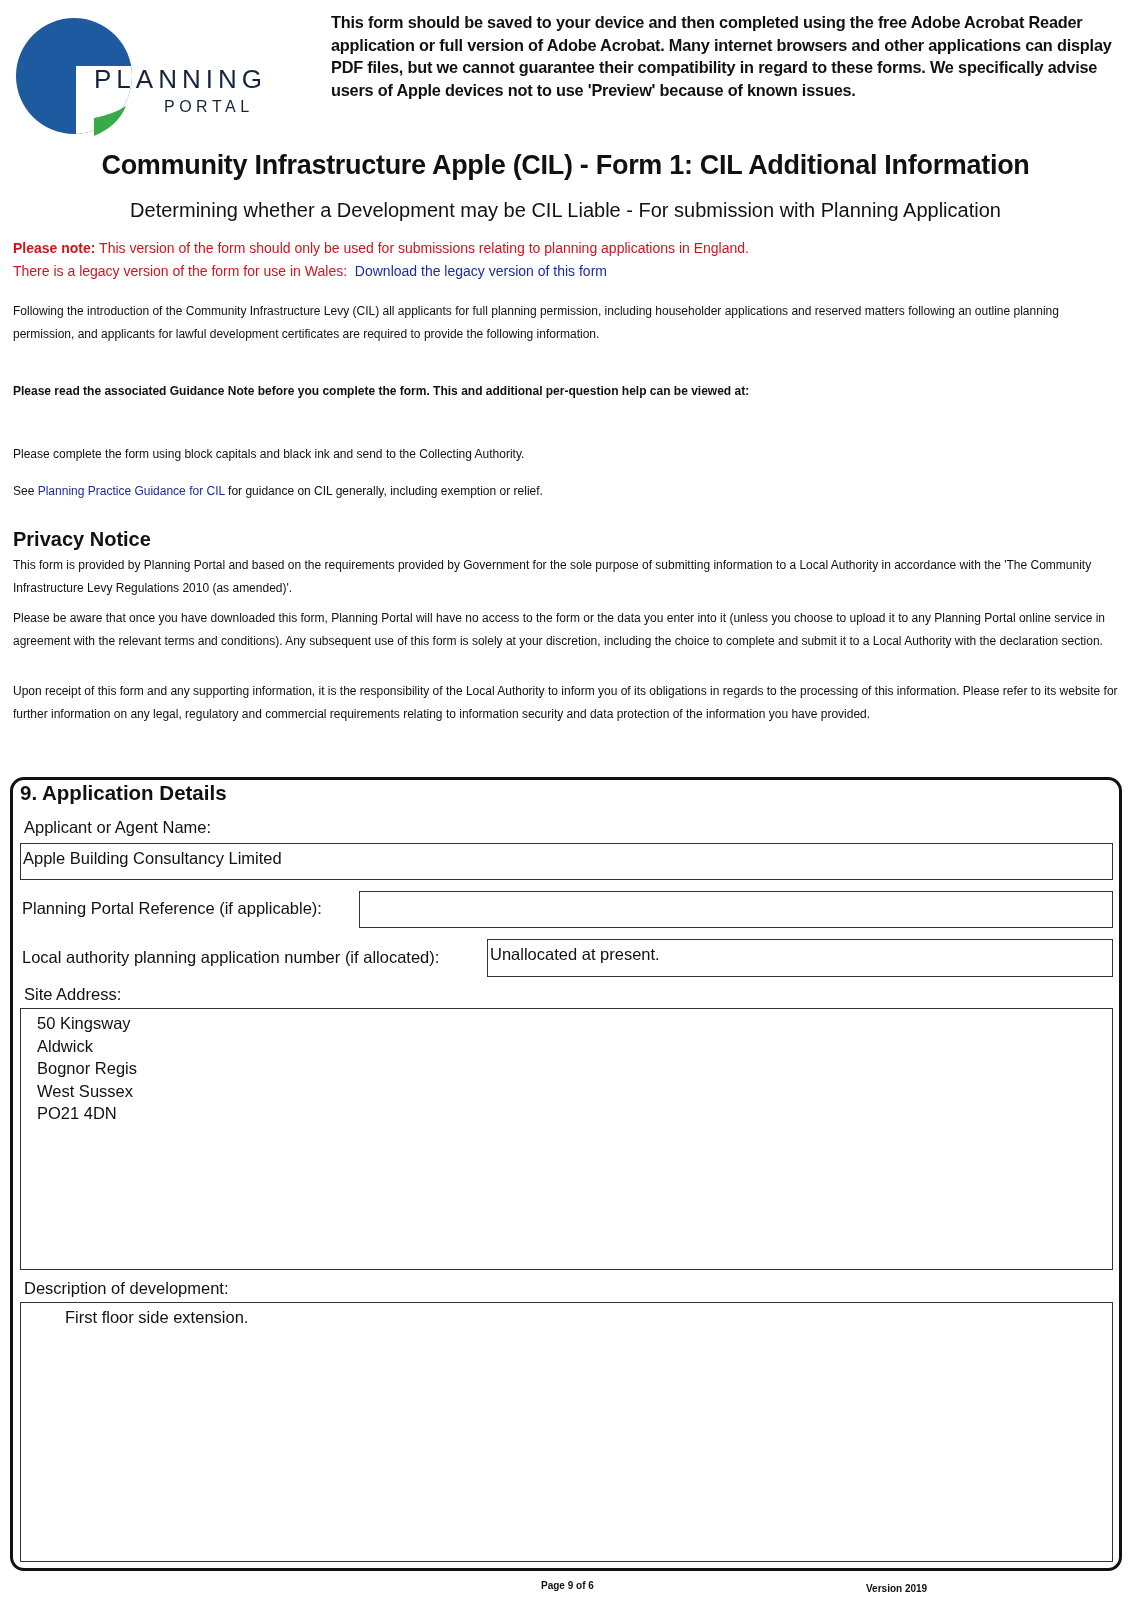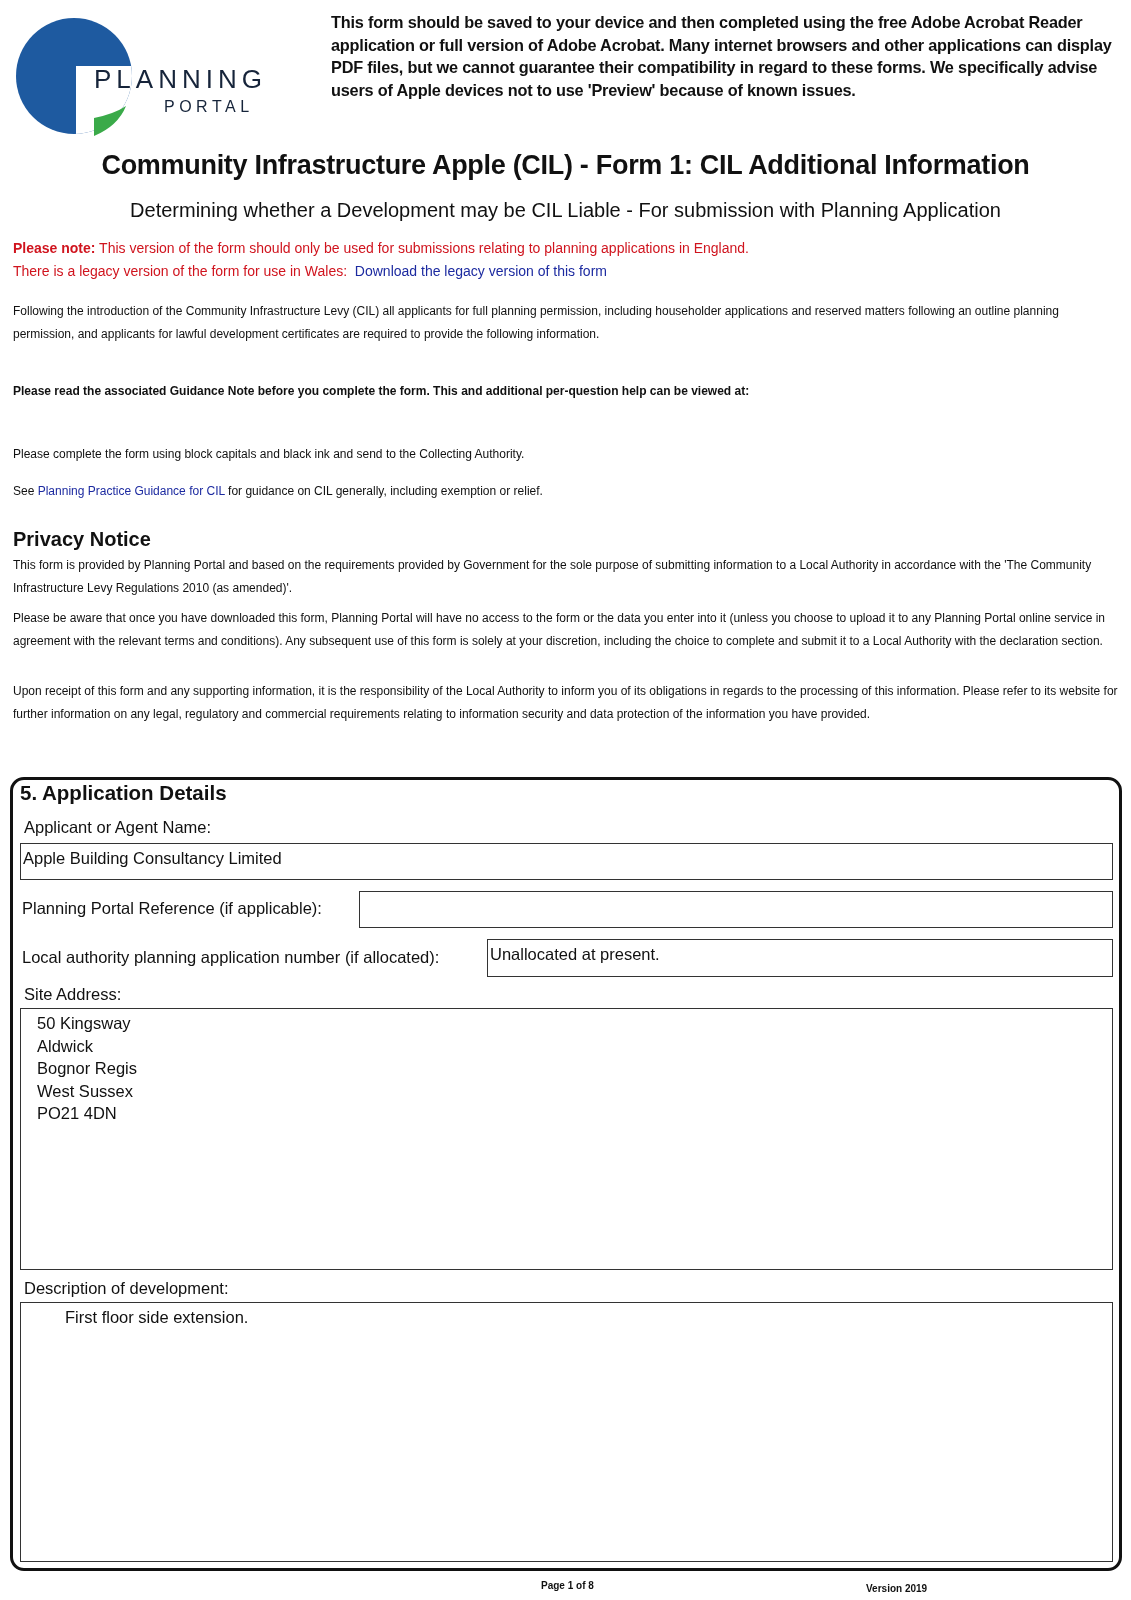--- a/index.html
+++ b/index.html
@@ -87,7 +87,7 @@
 <div class="abs para" style="top:680px;">Upon receipt of this form and any supporting information, it is the responsibility of the Local Authority to inform you of its obligations in regards to the processing of this information. Please refer to its website for further information on any legal, regulatory and commercial requirements relating to information security and data protection of the information you have provided.</div>
 
 <div class="abs section"></div>
-<div class="abs sec-title">5. Application Details</div>
+<div class="abs sec-title">9. Application Details</div>
 
 <div class="abs label" style="left:24px;top:818px;">Applicant or Agent Name:</div>
 <div class="abs box" style="left:20px;top:843px;width:1093px;height:37px;">Apple Building Consultancy Limited</div>

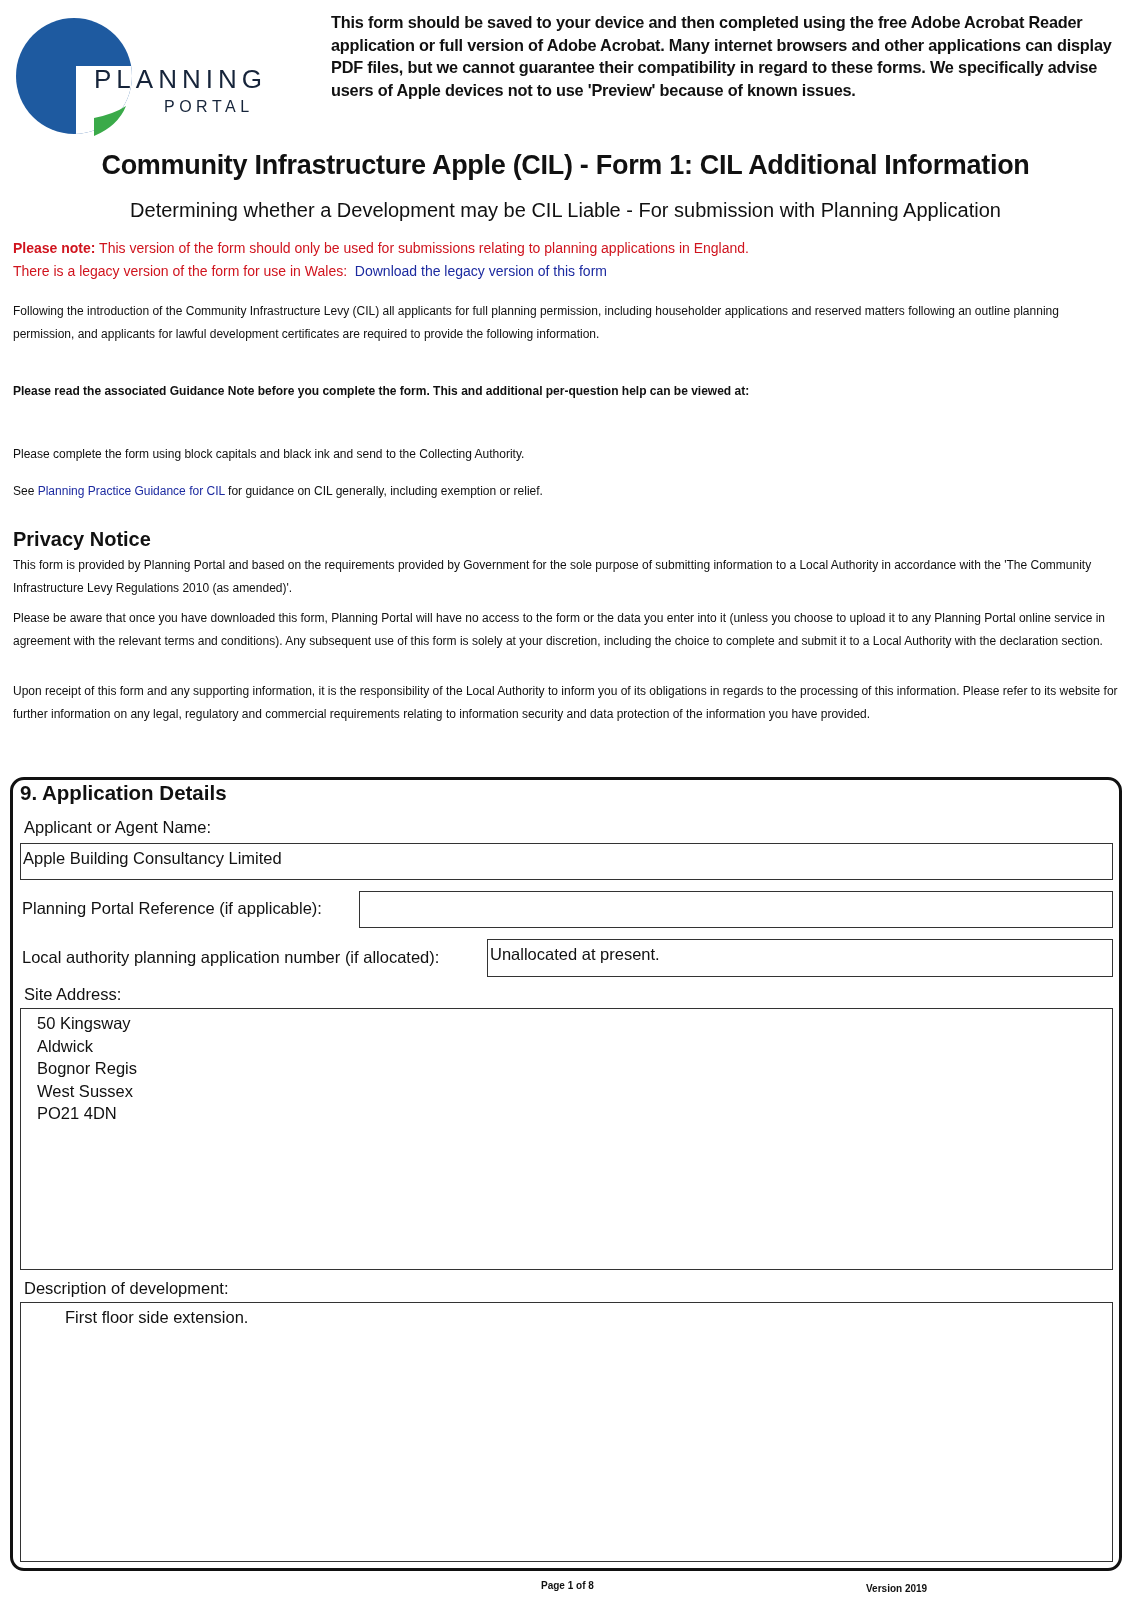--- a/index.html
+++ b/index.html
@@ -108,7 +108,7 @@
 <div class="abs label" style="left:24px;top:1279px;">Description of development:</div>
 <div class="abs box" style="left:20px;top:1302px;width:1093px;height:260px;padding-left:44px;">First floor side extension.</div>
 
-<div class="abs footer" style="left:541px;top:1580px;">Page 1 of 8</div>
+<div class="abs footer" style="left:541px;top:1580px;">Page 9 of 6</div>
 <div class="abs footer" style="left:866px;top:1583px;">Version 2019</div>
 
 </body></html>

